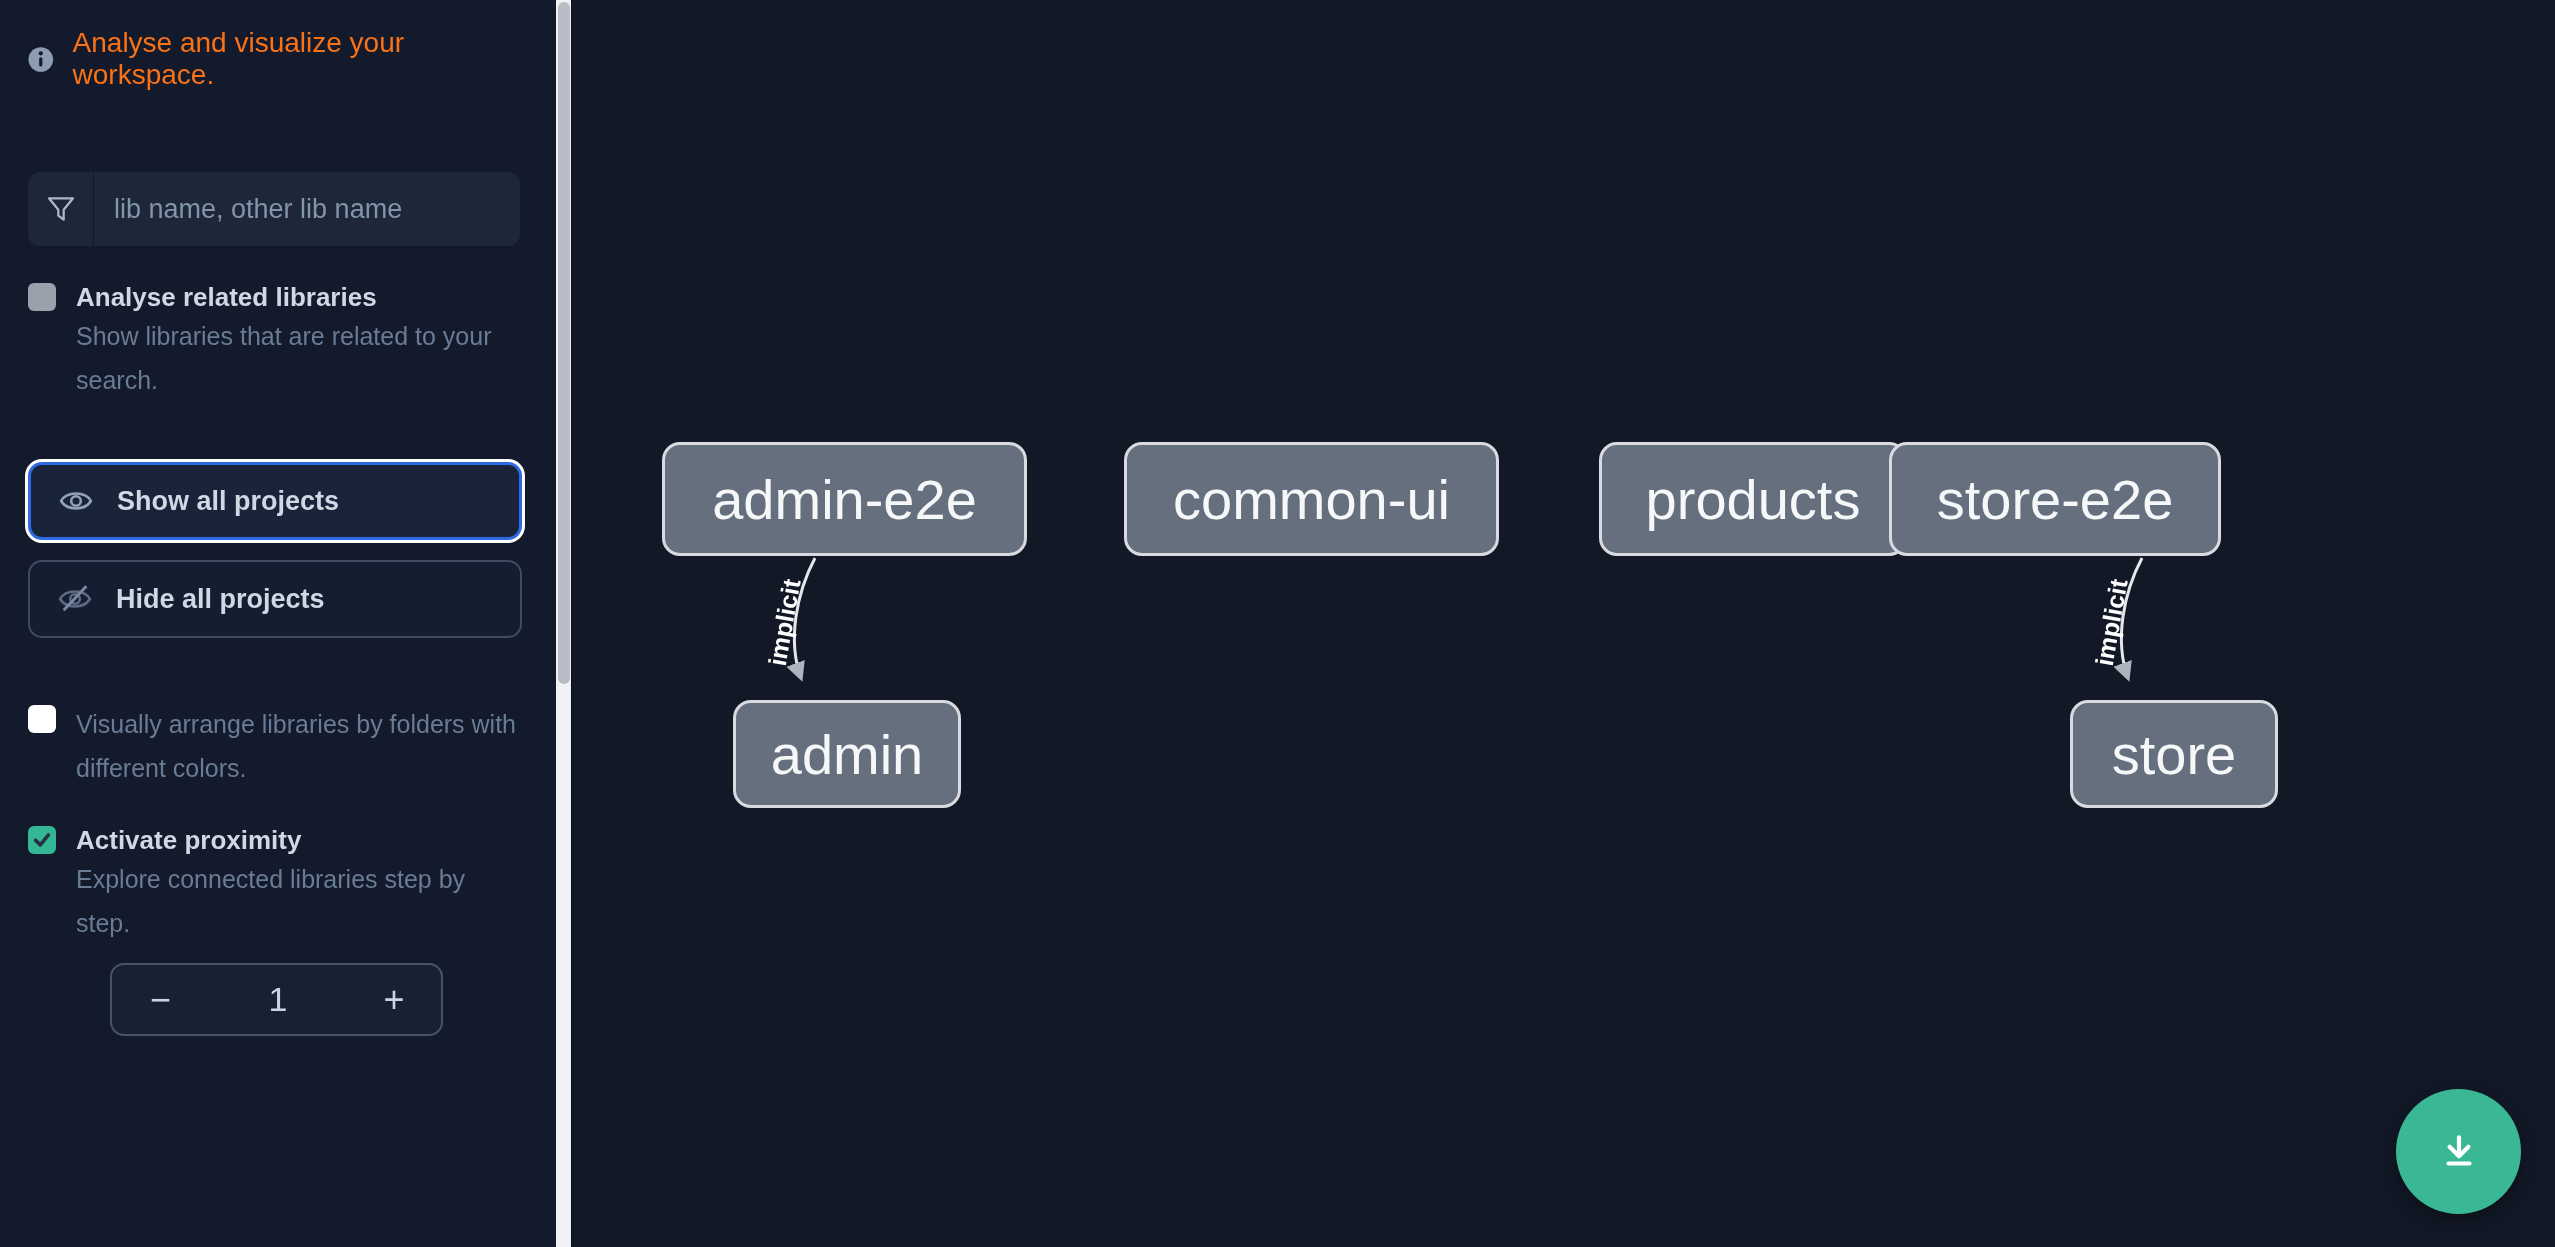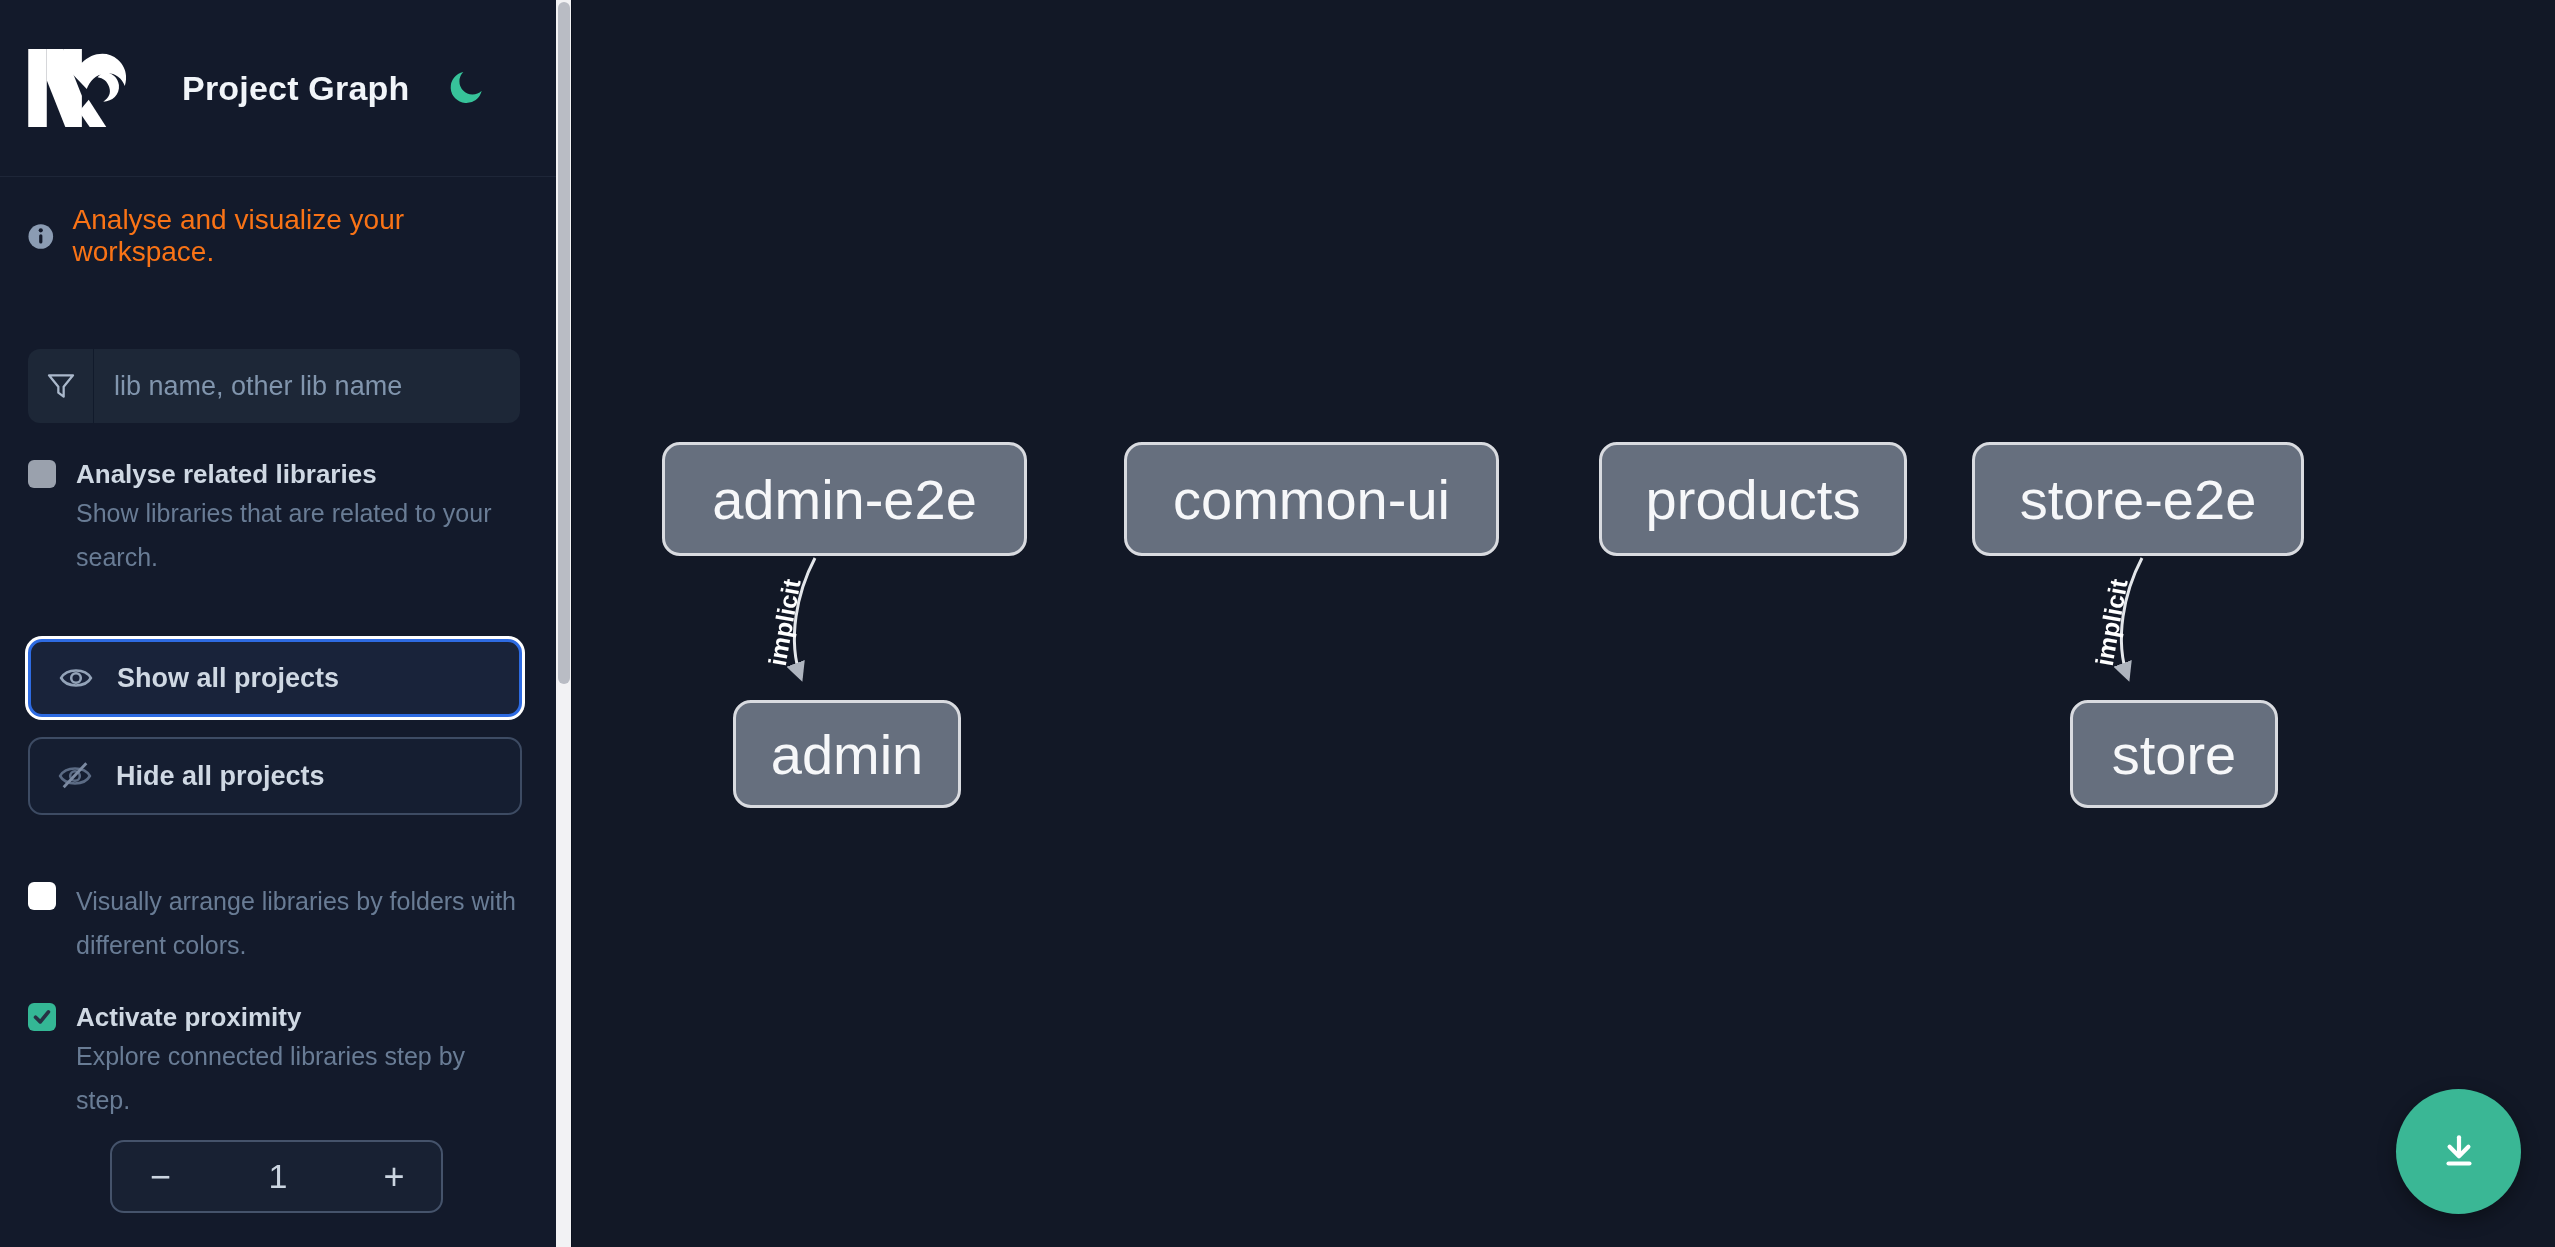--- a/index.html
+++ b/index.html
@@ -161,21 +161,6 @@
 
 <aside class="sidebar">
 
-  <div class="sb-header">
-    <svg class="logo" viewBox="0 0 100 80" fill="#ffffff">
-      <path d="M0 0 h19 v80 h-19 z"></path>
-      <path d="M19 0 L36 0 L55 48 L55 80 L38 80 L19 32 Z"></path>
-      <path d="M36 0 h19 v14 c10 -10 26 -13 37 -3 c8 7 10 17 7 27 c-3 -9 -11 -14 -20 -13 c-10 1 -16 8 -19 16 l-24 -25 z"></path>
-      <path d="M76 24 c9 -1 16 5 17 13 c1 10 -7 17 -16 17 c6 -4 8 -9 6 -15 c-2 -6 -6 -9 -12 -10 z"></path>
-      <path d="M62 52 L80 80 L63 80 L52 64 Z"></path>
-    </svg>
-    <div class="app-title">Project Graph</div>
-    <button class="theme-toggle">
-      <svg width="40" height="40" viewBox="0 0 24 24">
-        <path d="M20.8 13.6 A9.4 9.4 0 1 1 9.8 2.4 A7.8 7.8 0 0 0 20.8 13.6 Z" fill="#37c39a"></path>
-      </svg>
-    </button>
-  </div>
 
   <div class="info-row">
     <svg width="27" height="27" viewBox="0 0 27 27">

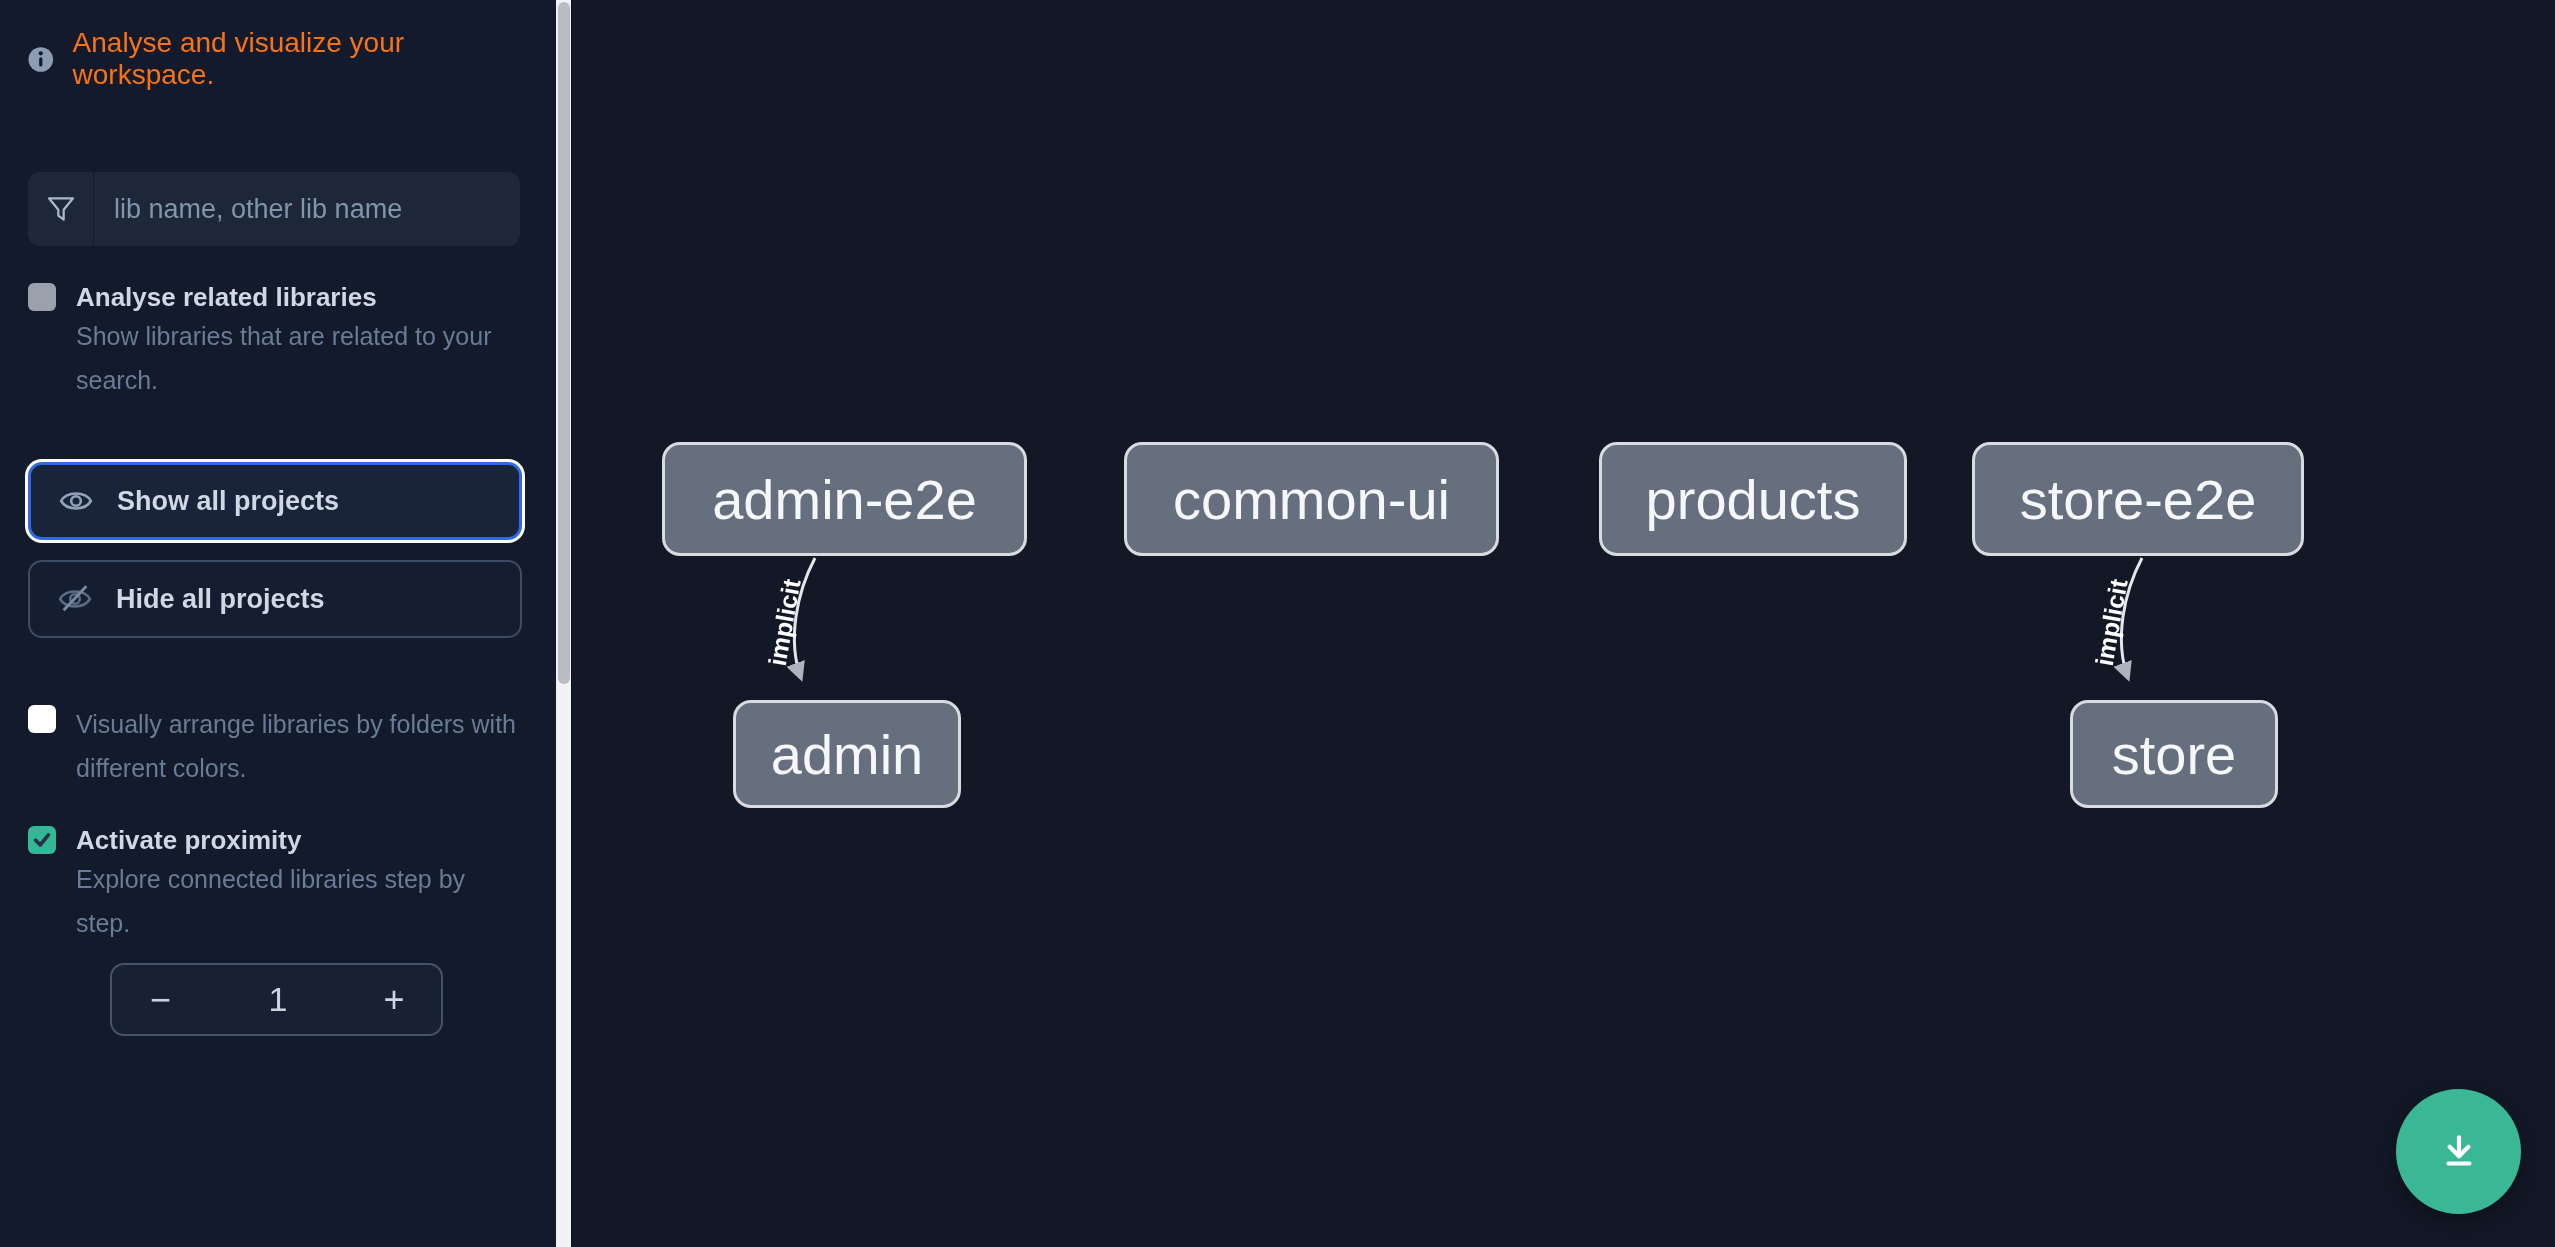--- a/index.html
+++ b/index.html
@@ -153,7 +153,7 @@
       <div class="node" style="left: 662px; top: 442px; width: 365px; height: 114px;">admin-e2e</div>
       <div class="node" style="left: 1124px; top: 442px; width: 375px; height: 114px;">common-ui</div>
       <div class="node" style="left: 1599px; top: 442px; width: 308px; height: 114px;">products</div>
-      <div class="node" style="left: 1972px; top: 442px; width: 332px; height: 114px;">store-e2e</div>
+      <div class="node" style="left: 1889px; top: 442px; width: 332px; height: 114px;">store-e2e</div>
       <div class="node" style="left: 733px; top: 700px; width: 228px; height: 108px;">admin</div>
       <div class="node" style="left: 2070px; top: 700px; width: 208px; height: 108px;">store</div>
     </div>

